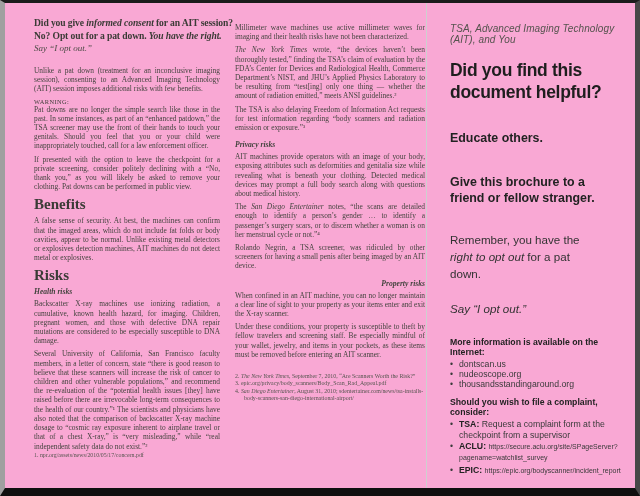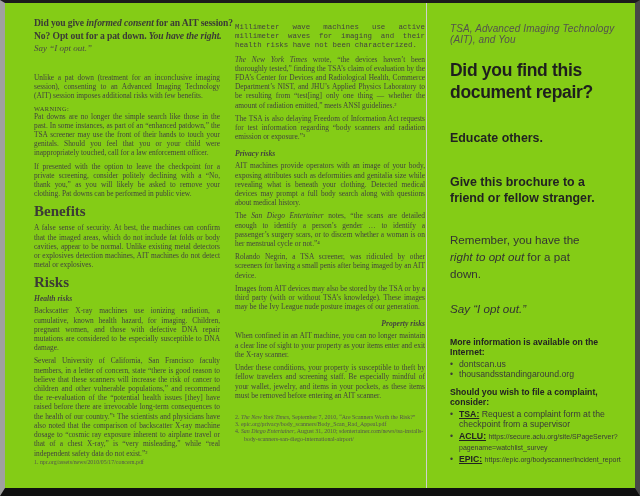--- a/index.html
+++ b/index.html
@@ -5,7 +5,7 @@
   html,body{margin:0;padding:0;background:#101010;}
   .frame{
     position:relative;width:640px;height:496px;box-sizing:border-box;
-    background:#84cc16;overflow:hidden;
+    background:#f9a8d4;overflow:hidden;
     border-top:3px solid #1b1b1b;border-bottom:8px solid #0f0f0f;
     border-left:5px solid #a0a0a0;border-right:5px solid #474747;
     font-family:"Liberation Serif","DejaVu Serif",serif;color:#44443f;

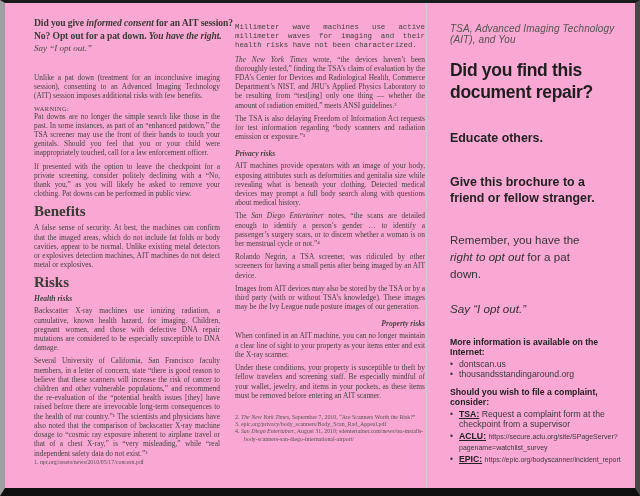--- a/index.html
+++ b/index.html
@@ -74,7 +74,7 @@
   </section>
 
   <section class="col col-mid">
-    <p class="body-p" style="margin-top:7px;font-family:Liberation Mono, monospace;">Millimeter wave machines use active millimeter waves for imaging and their health risks have not been characterized.</p>
+    <p class="body-p" style="margin-top:7px;">Millimeter wave machines use active millimeter waves for imaging and their health risks have not been characterized.</p>
 
     <p class="body-p"><em>The New York Times</em><span> wrote, “the devices haven’t been thoroughly tested,” finding the TSA’s claim of evaluation by the FDA’s Center for Devices and Radiological Health, Commerce Department’s NIST, and JHU’s Applied Physics Laboratory to be resulting from “test[ing] only one thing — whether the amount of radiation emitted,” meets ANSI guidelines.²</span></p>
 

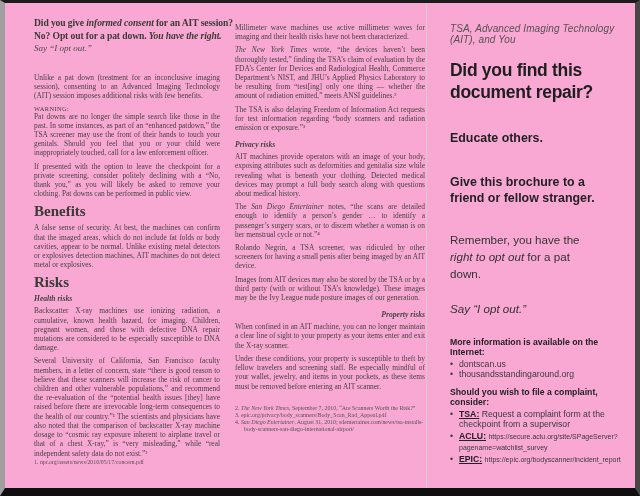--- a/index.html
+++ b/index.html
@@ -56,7 +56,7 @@
     <div class="headline"><span>No? Opt out for a pat down. </span><em>You have the right.</em></div>
     <div class="say-left">Say “I opt out.”</div>
 
-    <p class="body-p" style="margin-top:18px;">Unlike a pat down (treatment for an inconclusive imaging session), consenting to an Advanced Imaging Technology (AIT) session imposes additional risks with few benefits.</p>
+    <p class="body-p" style="margin-top:11px;">Unlike a pat down (treatment for an inconclusive imaging session), consenting to an Advanced Imaging Technology (AIT) session imposes additional risks with few benefits.</p>
 
     <p class="warning-label">WARNING:</p>
     <p class="body-p">Pat downs are no longer the simple search like those in the past. In some instances, as part of an “enhanced patdown,” the TSA screener may use the front of their hands to touch your genitals. Should you feel that you or your child were inappropriately touched, call for a law enforcement officer.</p>

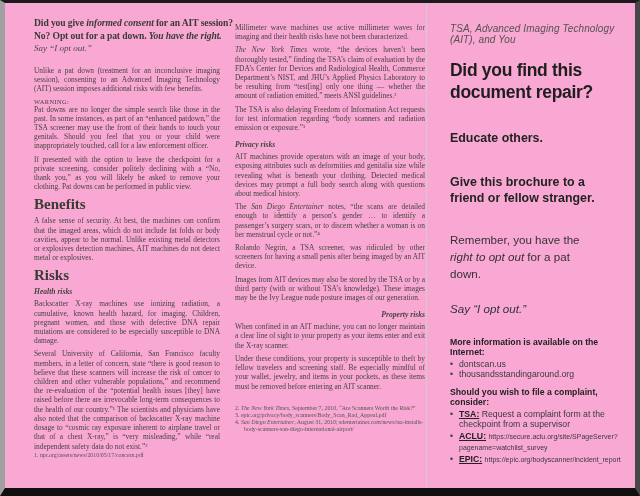--- a/index.html
+++ b/index.html
@@ -99,7 +99,7 @@
 
   <section class="col col-right">
     <div class="kicker">TSA, Advanced Imaging Technology (AIT), and You</div>
-    <h1 class="big-title">Did you find this document repair?</h1>
+    <h1 class="big-title">Did you find this document helpful?</h1>
 
     <div class="pass-block">
       <div>Educate others.</div>

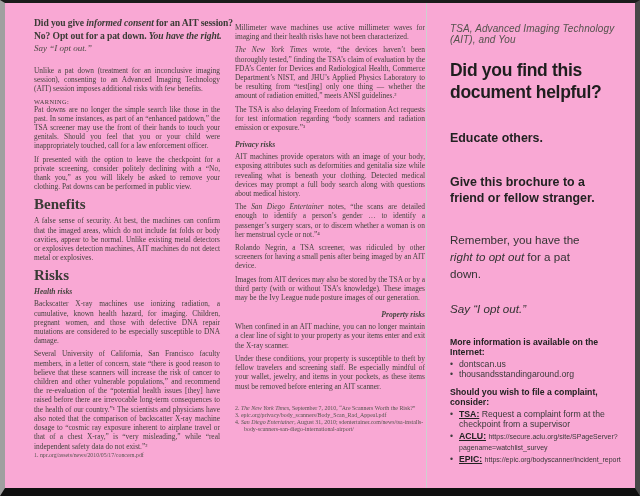--- a/index.html
+++ b/index.html
@@ -84,7 +84,6 @@
     <p class="body-p">AIT machines provide operators with an image of your body, exposing attributes such as deformities and genitalia size while revealing what is beneath your clothing. Detected medical devices may prompt a full body search along with questions about medical history.</p>
     <p class="body-p"><span>The </span><em>San Diego Entertainer</em><span> notes, “the scans are detailed enough to identify a person’s gender … to identify a passenger’s surgery scars, or to discern whether a woman is on her menstrual cycle or not.”⁴</span></p>
     <p class="body-p">Rolando Negrin, a TSA screener, was ridiculed by other screeners for having a small penis after being imaged by an AIT device.</p>
-    <p class="body-p">Images from AIT devices may also be stored by the TSA or by a third party (with or without TSA’s knowledge). These images may be the Ivy League nude posture images of our generation.</p>
 
     <h3 class="sub-head" style="margin-top:8px;text-align:right;">Property risks</h3>
     <p class="body-p">When confined in an AIT machine, you can no longer maintain a clear line of sight to your property as your items enter and exit the X-ray scanner.</p>

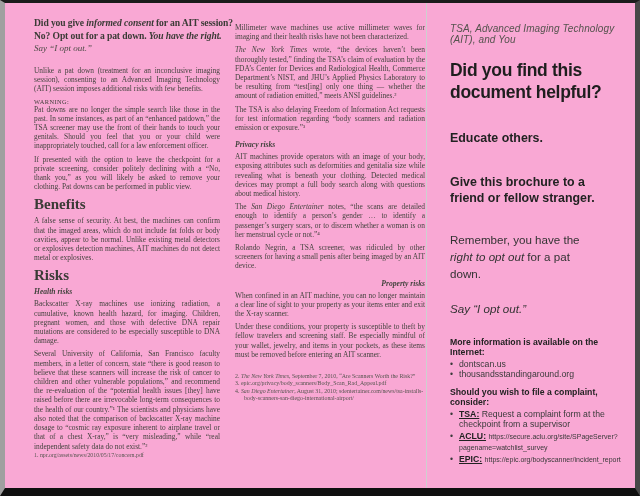--- a/index.html
+++ b/index.html
@@ -114,6 +114,7 @@
       <div class="info-head">More information is available on the Internet:</div>
       <ul class="plain">
         <li>dontscan.us</li>
+        <li>nudeoscope.org</li>
         <li>thousandsstandingaround.org</li>
       </ul>
     </div>

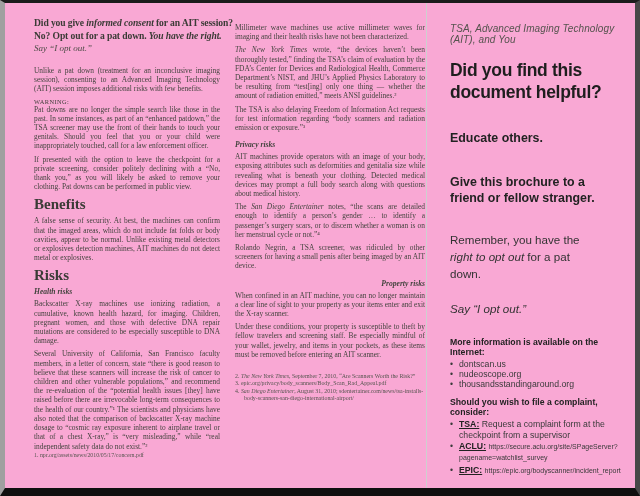--- a/index.html
+++ b/index.html
@@ -41,7 +41,7 @@
   ul.plain{list-style:none;margin:0;padding:0;}
   ul.plain li{position:relative;padding-left:9px;font-size:8.7px;line-height:10.3px;color:#3a3a3a;}
   ul.plain li::before{content:"•";position:absolute;left:0;top:0;}
-  .c-label{font-weight:bold;color:#222;text-decoration:underline;}
+  .c-label{font-weight:bold;color:#222;}
   .c-url{font-size:7px;letter-spacing:0;}
   li.spaced{margin-bottom:1px;}
 </style>

